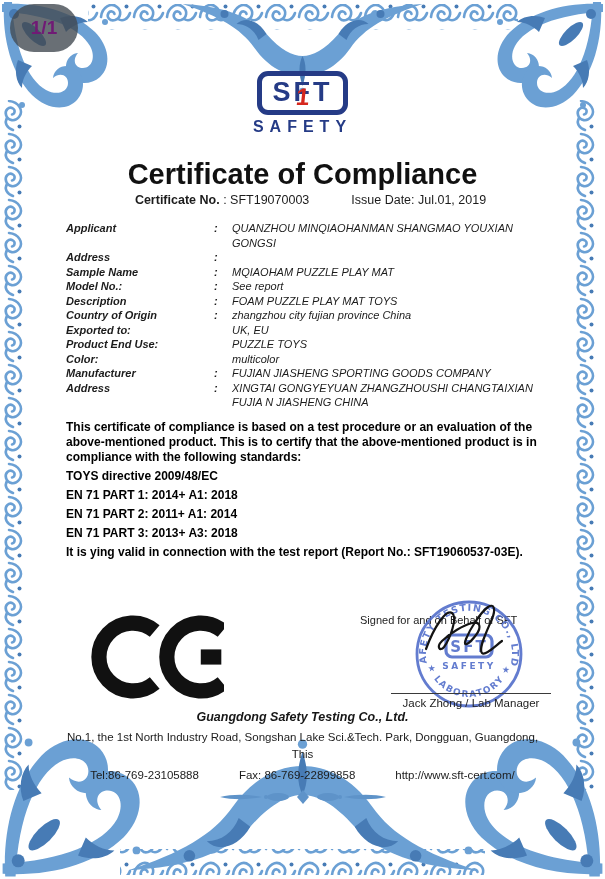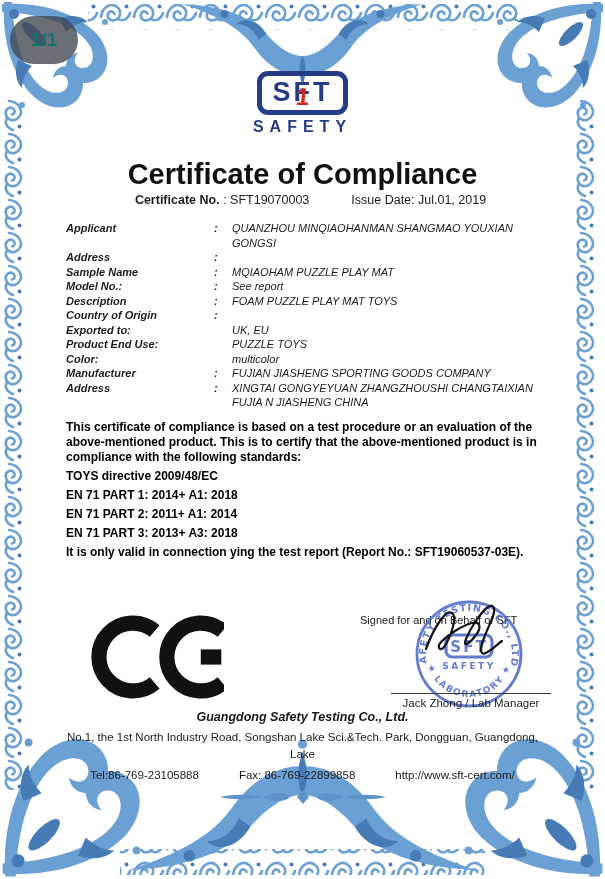--- a/index.html
+++ b/index.html
@@ -9,9 +9,9 @@
   .content{position:absolute;inset:0;z-index:1;}
 
   
-  .badge{position:absolute;left:10px;top:16px;width:68px;height:48px;border-radius:26px;
+  .badge{position:absolute;left:10px;top:4px;width:68px;height:48px;border-radius:26px;
          background:rgba(68,75,82,.8);display:flex;align-items:center;justify-content:center;
-         color:#0f766e;font-size:19px;font-weight:bold;z-index:3;}
+         color:#701a75;font-size:19px;font-weight:bold;z-index:3;}
 
   
   .logo{position:absolute;top:71px;left:0;right:0;text-align:center;}

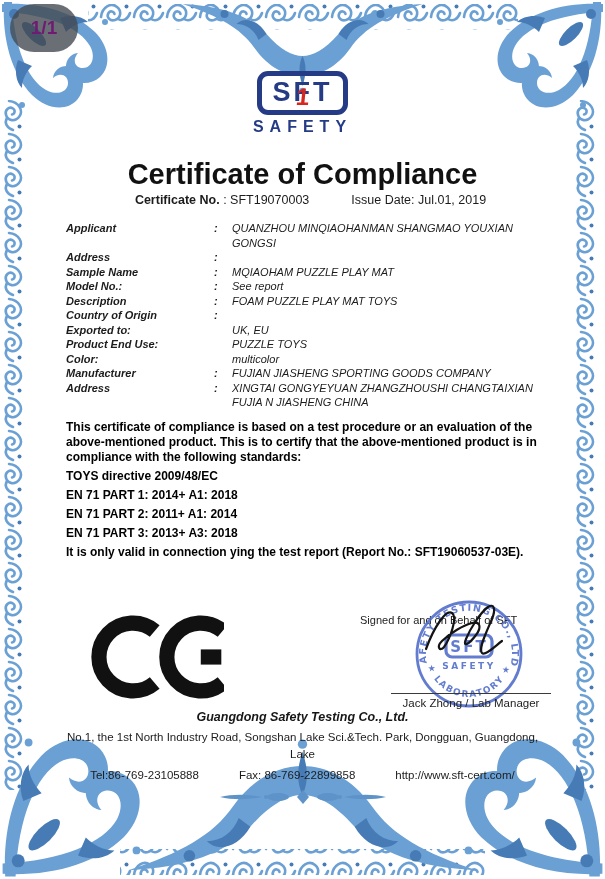--- a/index.html
+++ b/index.html
@@ -158,6 +158,7 @@
       <div class="frow">
           <span class="flabel">Country of Origin</span>
           <span class="fsep">:</span>
+          <span class="fvalue">zhangzhou city fujian province China</span>
         </div>
       <div class="frow">
           <span class="flabel">Exported to:</span>

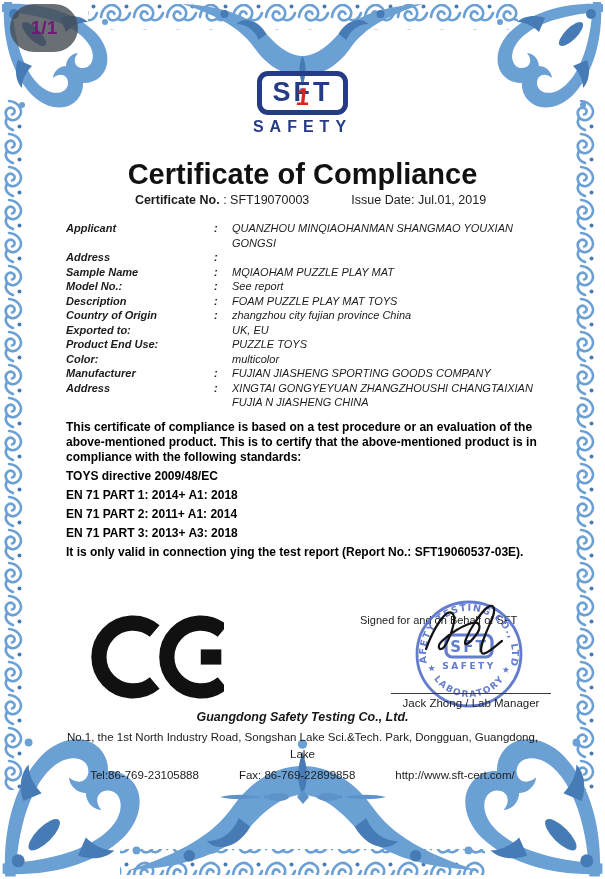--- a/index.html
+++ b/index.html
@@ -193,7 +193,7 @@
       <div class="std">EN 71 PART 1: 2014+ A1: 2018</div>
       <div class="std">EN 71 PART 2: 2011+ A1: 2014</div>
       <div class="std">EN 71 PART 3: 2013+ A3: 2018</div>
-      <div class="validity">It is only valid in connection ying the test report (Report No.: SFT19060537-03E).</div>
+      <div class="validity">It is ying valid in connection with the test report (Report No.: SFT19060537-03E).</div>
     </div>
 
     <svg class="ce" width="134" height="86" viewBox="0 0 150 96" xmlns="http://www.w3.org/2000/svg">

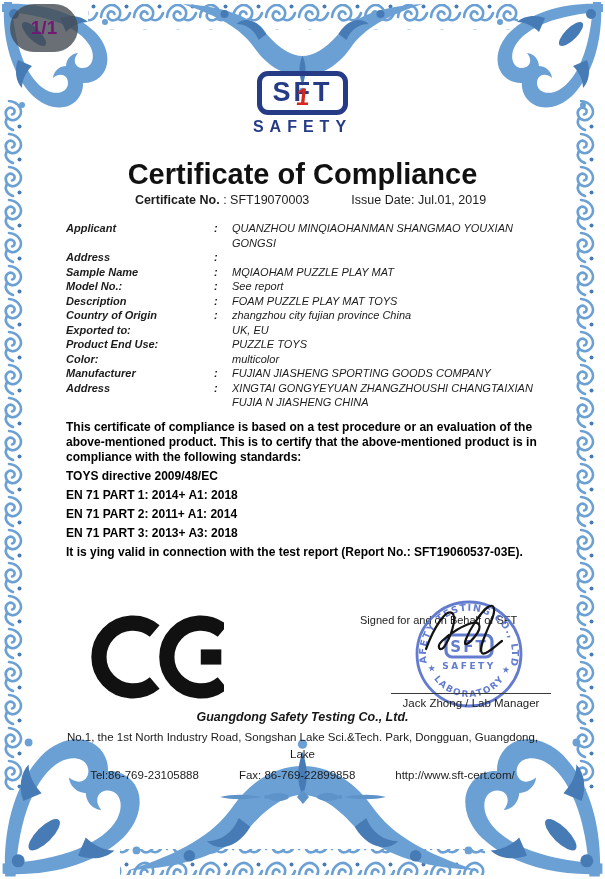--- a/index.html
+++ b/index.html
@@ -233,7 +233,7 @@
     <div class="footer">
       <div class="company">Guangdong Safety Testing Co., Ltd.</div>
       <div class="addr1">No.1, the 1st North Industry Road, Songshan Lake Sci.&amp;Tech. Park, Dongguan, Guangdong,</div>
-      <div class="addr2">Lake</div>
+      <div class="addr2">This</div>
       <div class="contact">
         <span>Tel:86-769-23105888</span>
         <span>Fax: 86-769-22899858</span>

